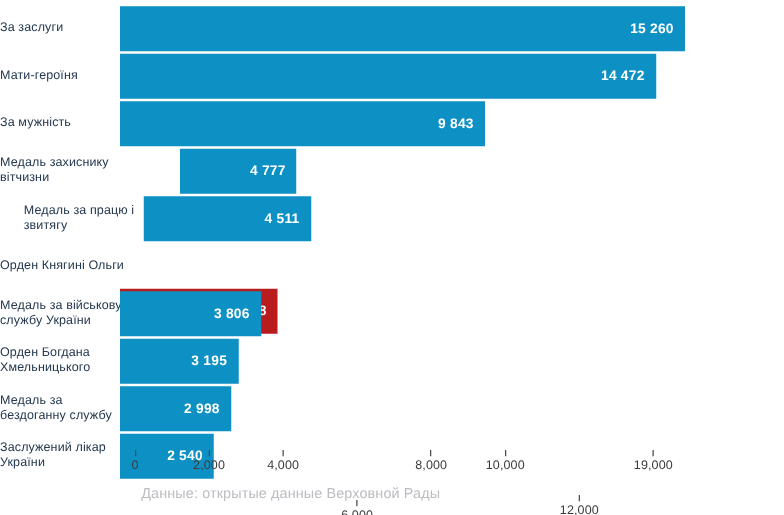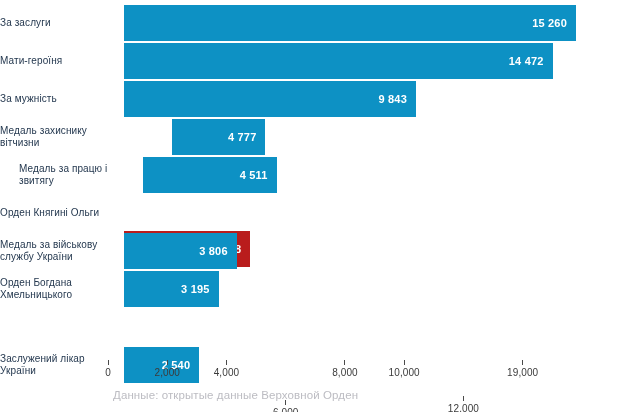--- a/index.html
+++ b/index.html
@@ -49,7 +49,7 @@
   }
   .bar-track {
     position: absolute;
-    left: 124px;
+    left: 96px;
     top: 0;
     height: 36px;
     text-align: center;

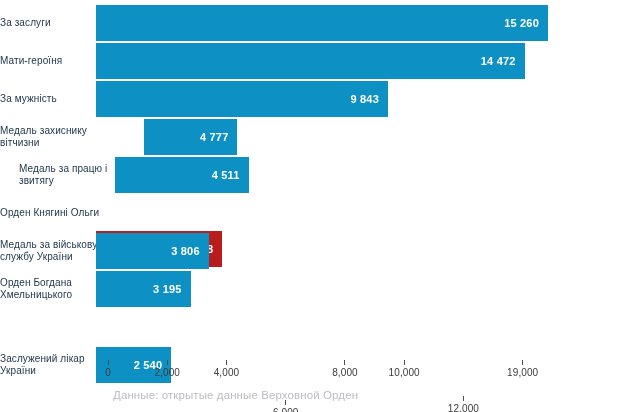--- a/index.html
+++ b/index.html
@@ -184,6 +184,15 @@
           </div>
         </div>
       </div>
+      <div class="bar-row" style="top: 309px;">
+        <div class="cat-label">Медаль за
+бездоганну службу</div>
+        <div class="bar-track" style="width: 88.8005px;">
+          <div class="bar" style="background: rgb(13, 145, 196);">
+            <span class="bar-value" style="color: rgb(255, 255, 255);">2 998</span>
+          </div>
+        </div>
+      </div>
       <div class="bar-row" style="top: 347px;">
         <div class="cat-label">Заслужений лікар
 України</div>

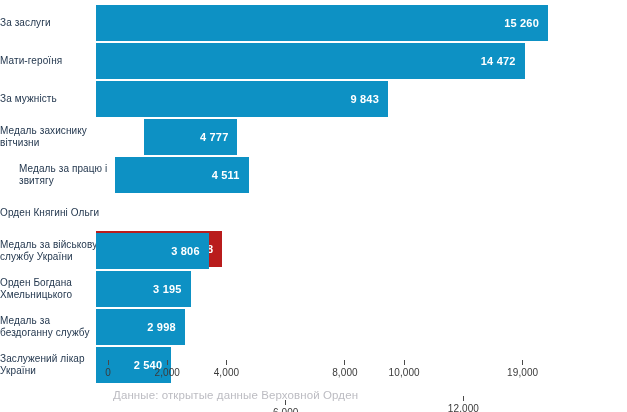--- a/index.html
+++ b/index.html
@@ -239,7 +239,7 @@
       </div>
     </div>
 
-  <div id="footer-note">Данные: открытые данные Верховной Орден</div>
+  <div id="footer-note">Данные: открытые данные Верховной Рады</div>
 
 </div>
 

